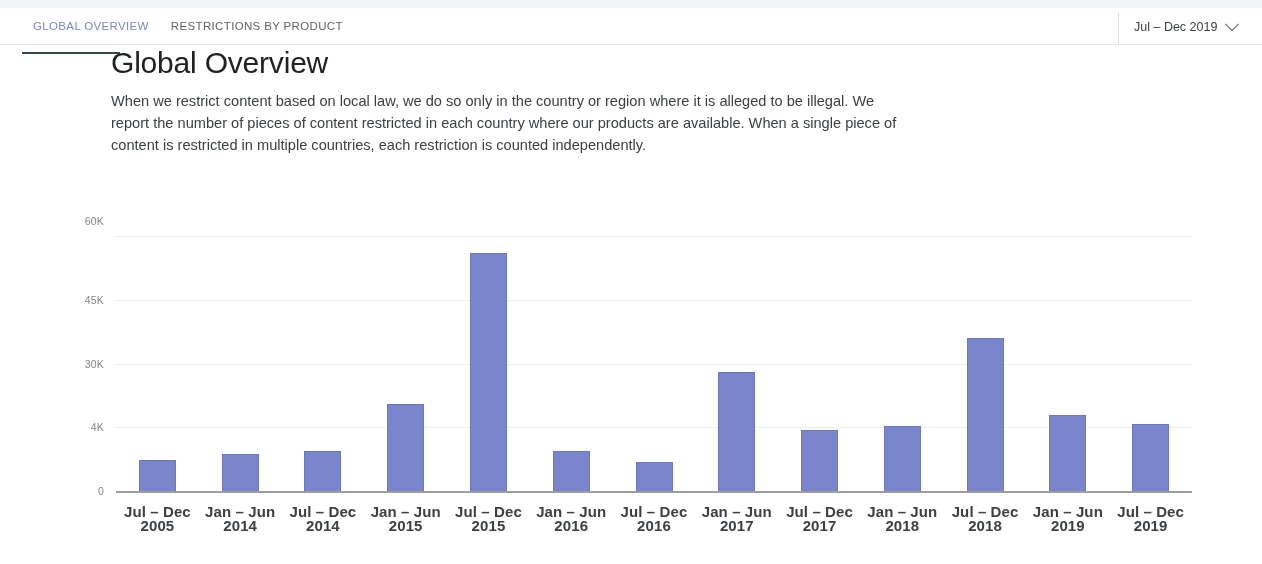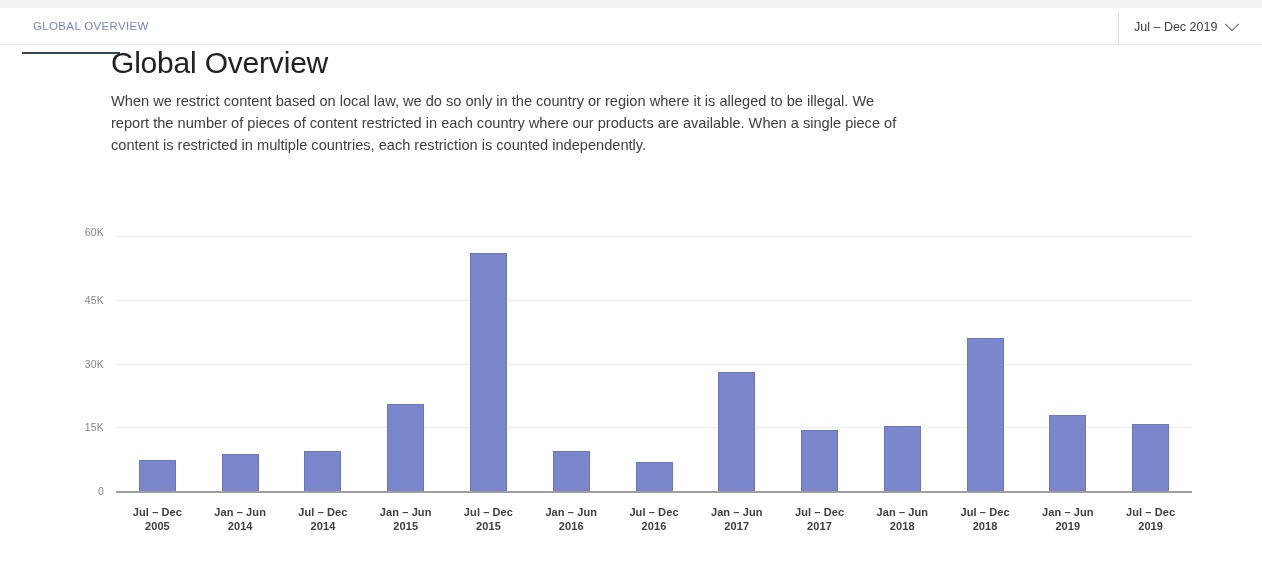--- a/index.html
+++ b/index.html
@@ -198,6 +198,7 @@
 <div id="tabbar">
   <div class="tabs">
       <div class="tab active">GLOBAL OVERVIEW</div>
+      <div class="tab">RESTRICTIONS BY PRODUCT</div>
     </div>
   <div class="tab-underline"></div>
   <div class="range-sep"></div>

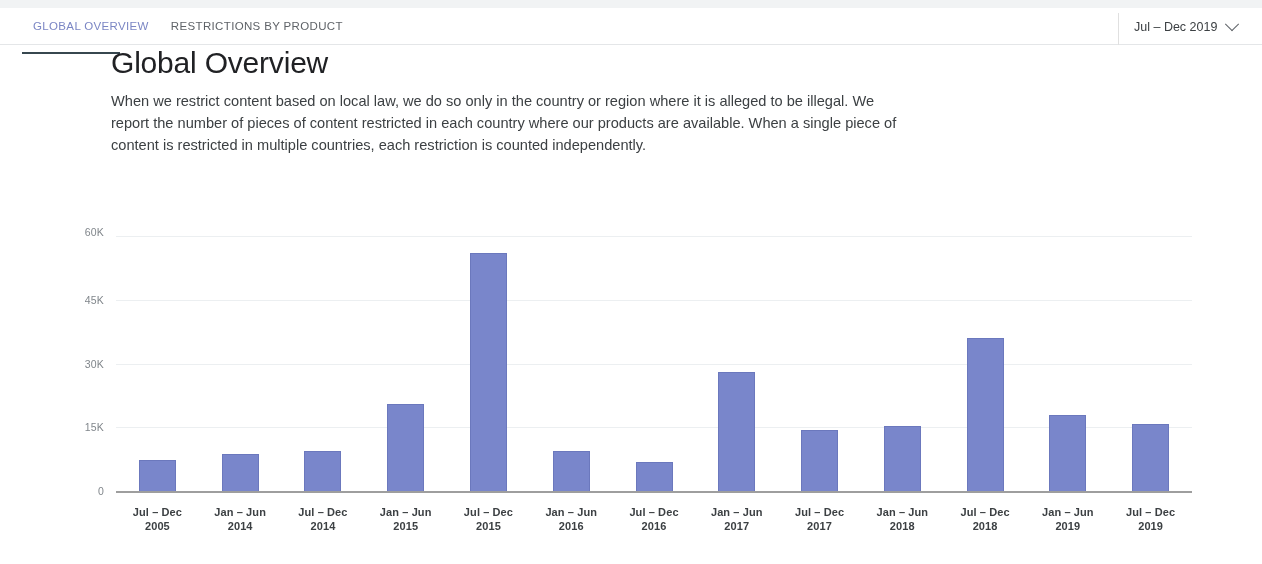--- a/index.html
+++ b/index.html
@@ -295,7 +295,7 @@
     <div class="ytick" style="top: 427.25px;">15K</div>
     <div class="ytick" style="top: 363.5px;">30K</div>
     <div class="ytick" style="top: 299.75px;">45K</div>
-    <div class="ytick" style="top: 232px;">60K</div>
+    <div class="ytick" style="top: 221px;">60K</div>
   </div>
 
 </body></html>

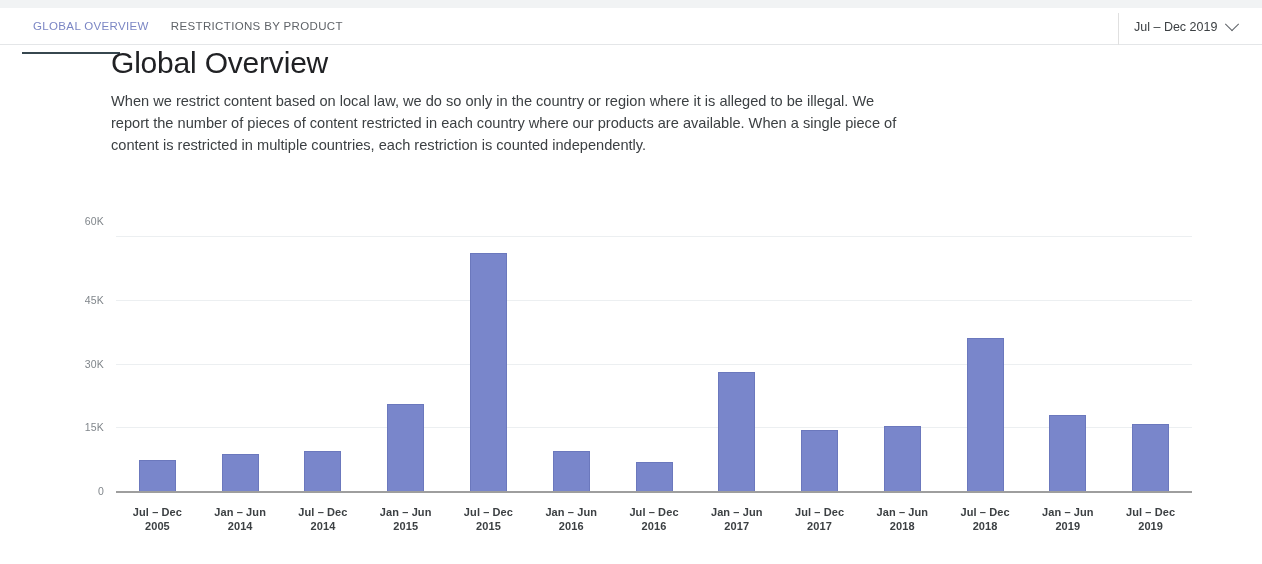--- a/index.html
+++ b/index.html
@@ -292,7 +292,7 @@
       </div>
     </div>
 <div class="ytick" style="top: 491px;">0</div>
-    <div class="ytick" style="top: 427.25px;">15K</div>
+    <div class="ytick" style="top: 427.25px;">4K</div>
     <div class="ytick" style="top: 363.5px;">30K</div>
     <div class="ytick" style="top: 299.75px;">45K</div>
     <div class="ytick" style="top: 221px;">60K</div>

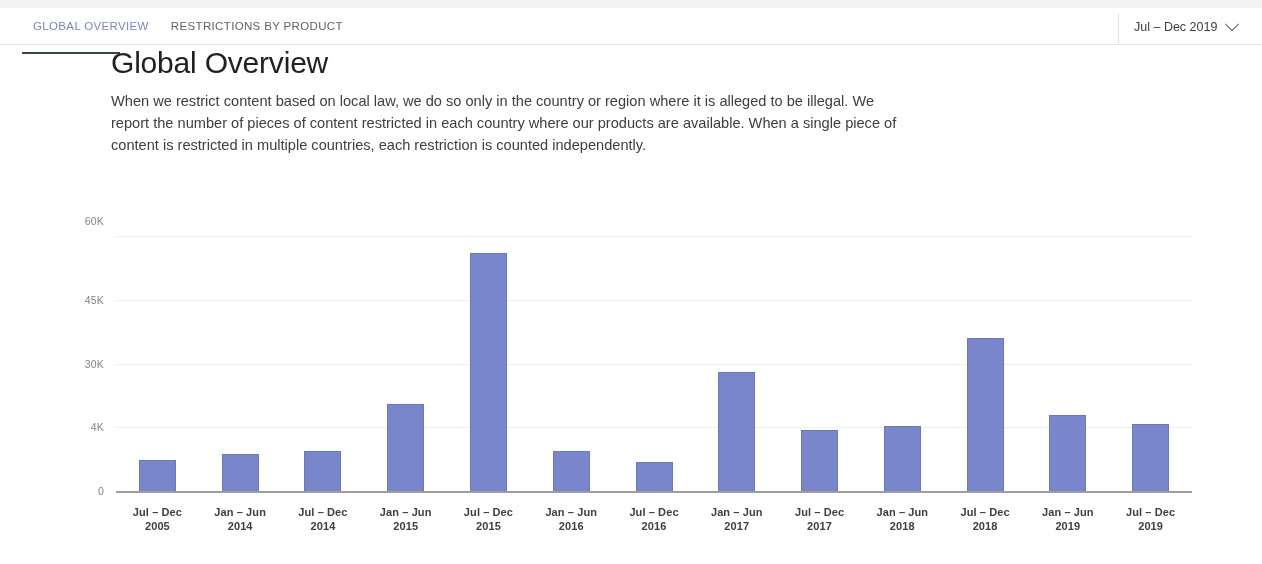--- a/index.html
+++ b/index.html
@@ -185,7 +185,7 @@
     position: absolute;
     width: 96px;
     text-align: center;
-    font-size: 11px;
+    font-size: 15px;
     font-weight: bold;
     color: #3c4043;
     line-height: 14px;

